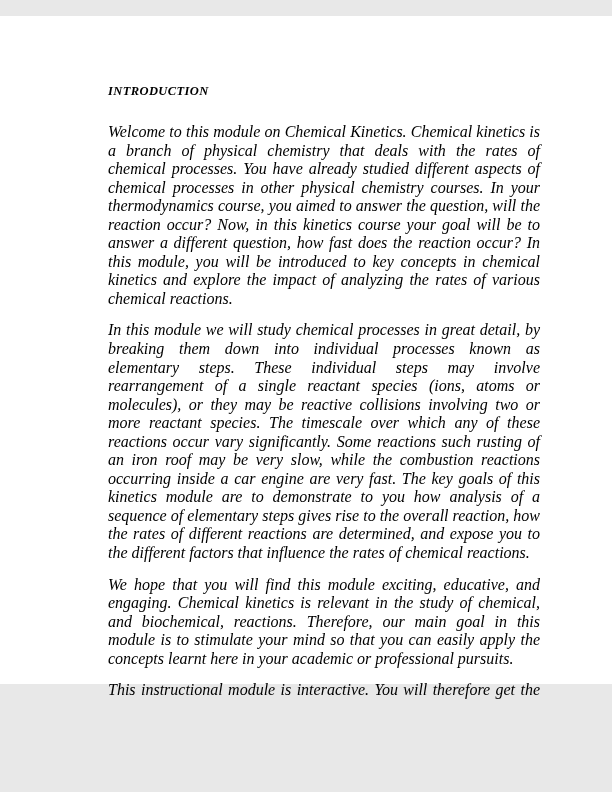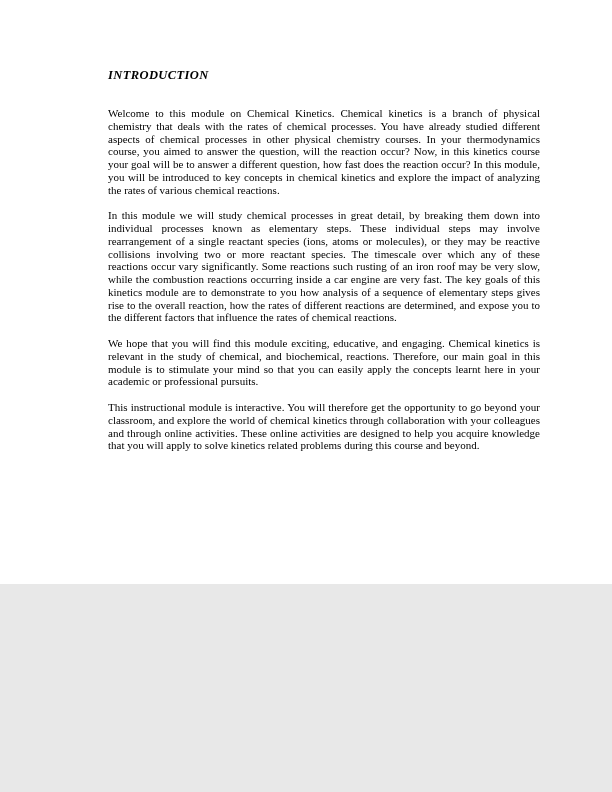--- a/index.html
+++ b/index.html
@@ -10,8 +10,8 @@
   .page {
     position: relative;
     width: 612px;
-    height: 584px;
-    margin: 0 auto;
+    height: 668px;
+    margin: 16px auto;
     background: #ffffff;
     box-sizing: border-box;
     padding: 68px 72px 0 108px;

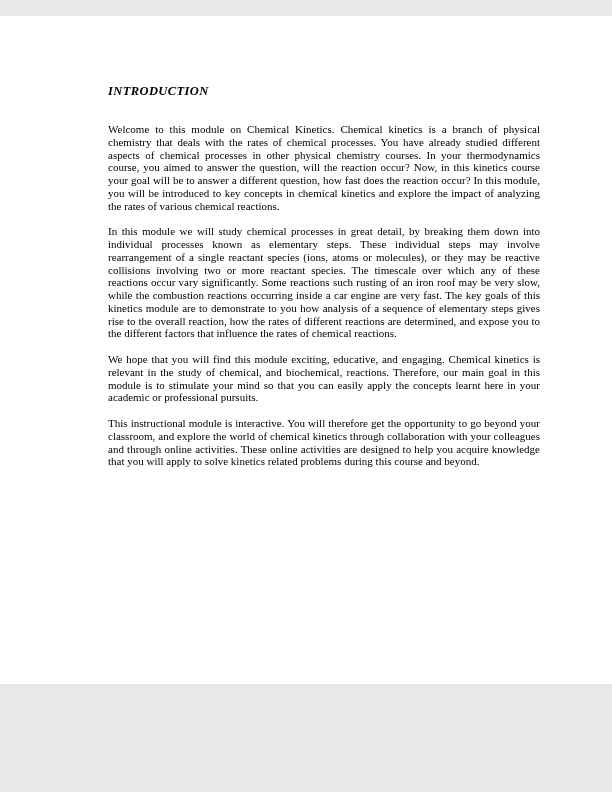--- a/index.html
+++ b/index.html
@@ -26,7 +26,8 @@
     margin: 0 0 24px 0;
   }
   .body-text p {
-    font-size: 11px;
+    font-size: 16px;
+    font-style: italic;
     line-height: 1.16;
     text-align: justify;
     margin: 0 0 13px 0;

